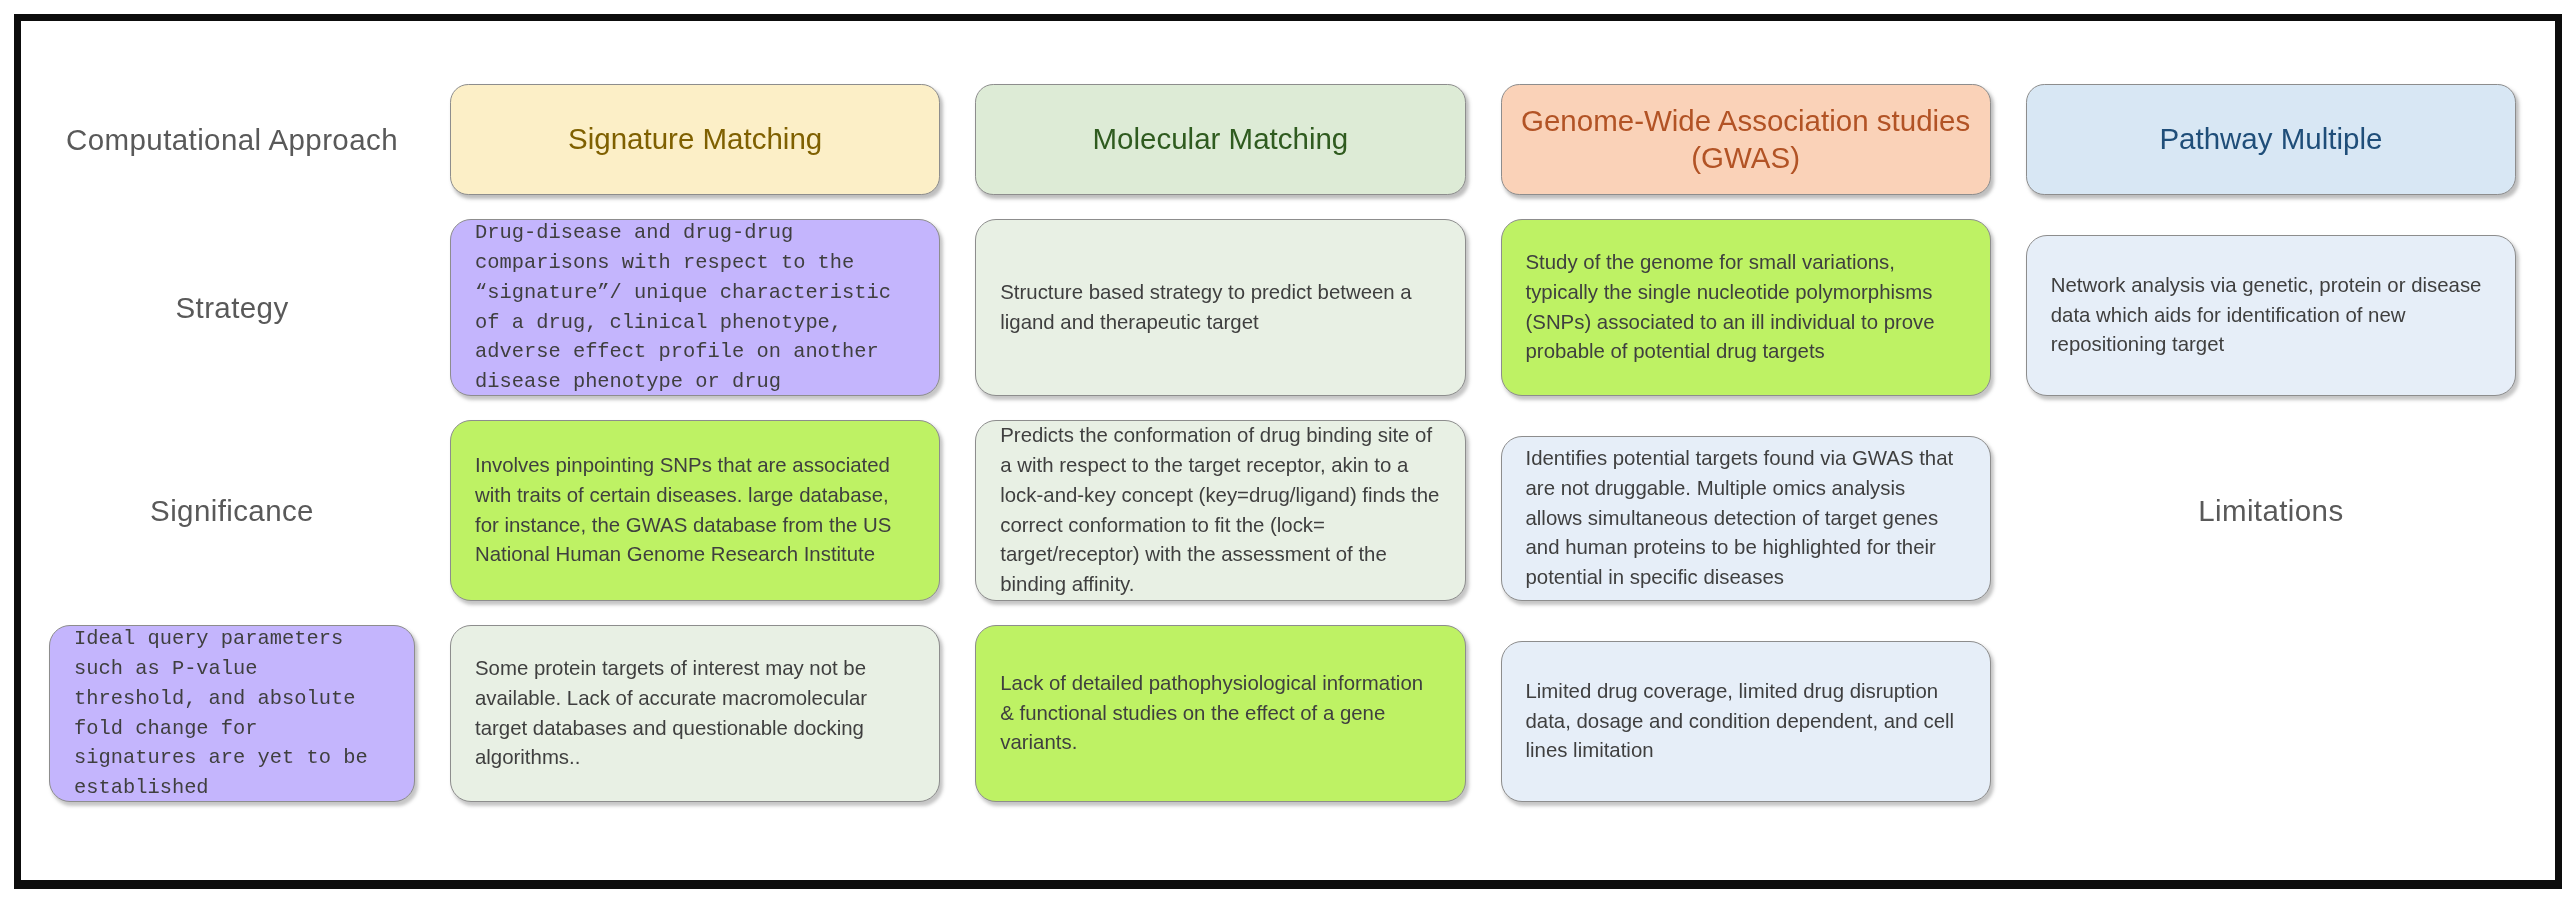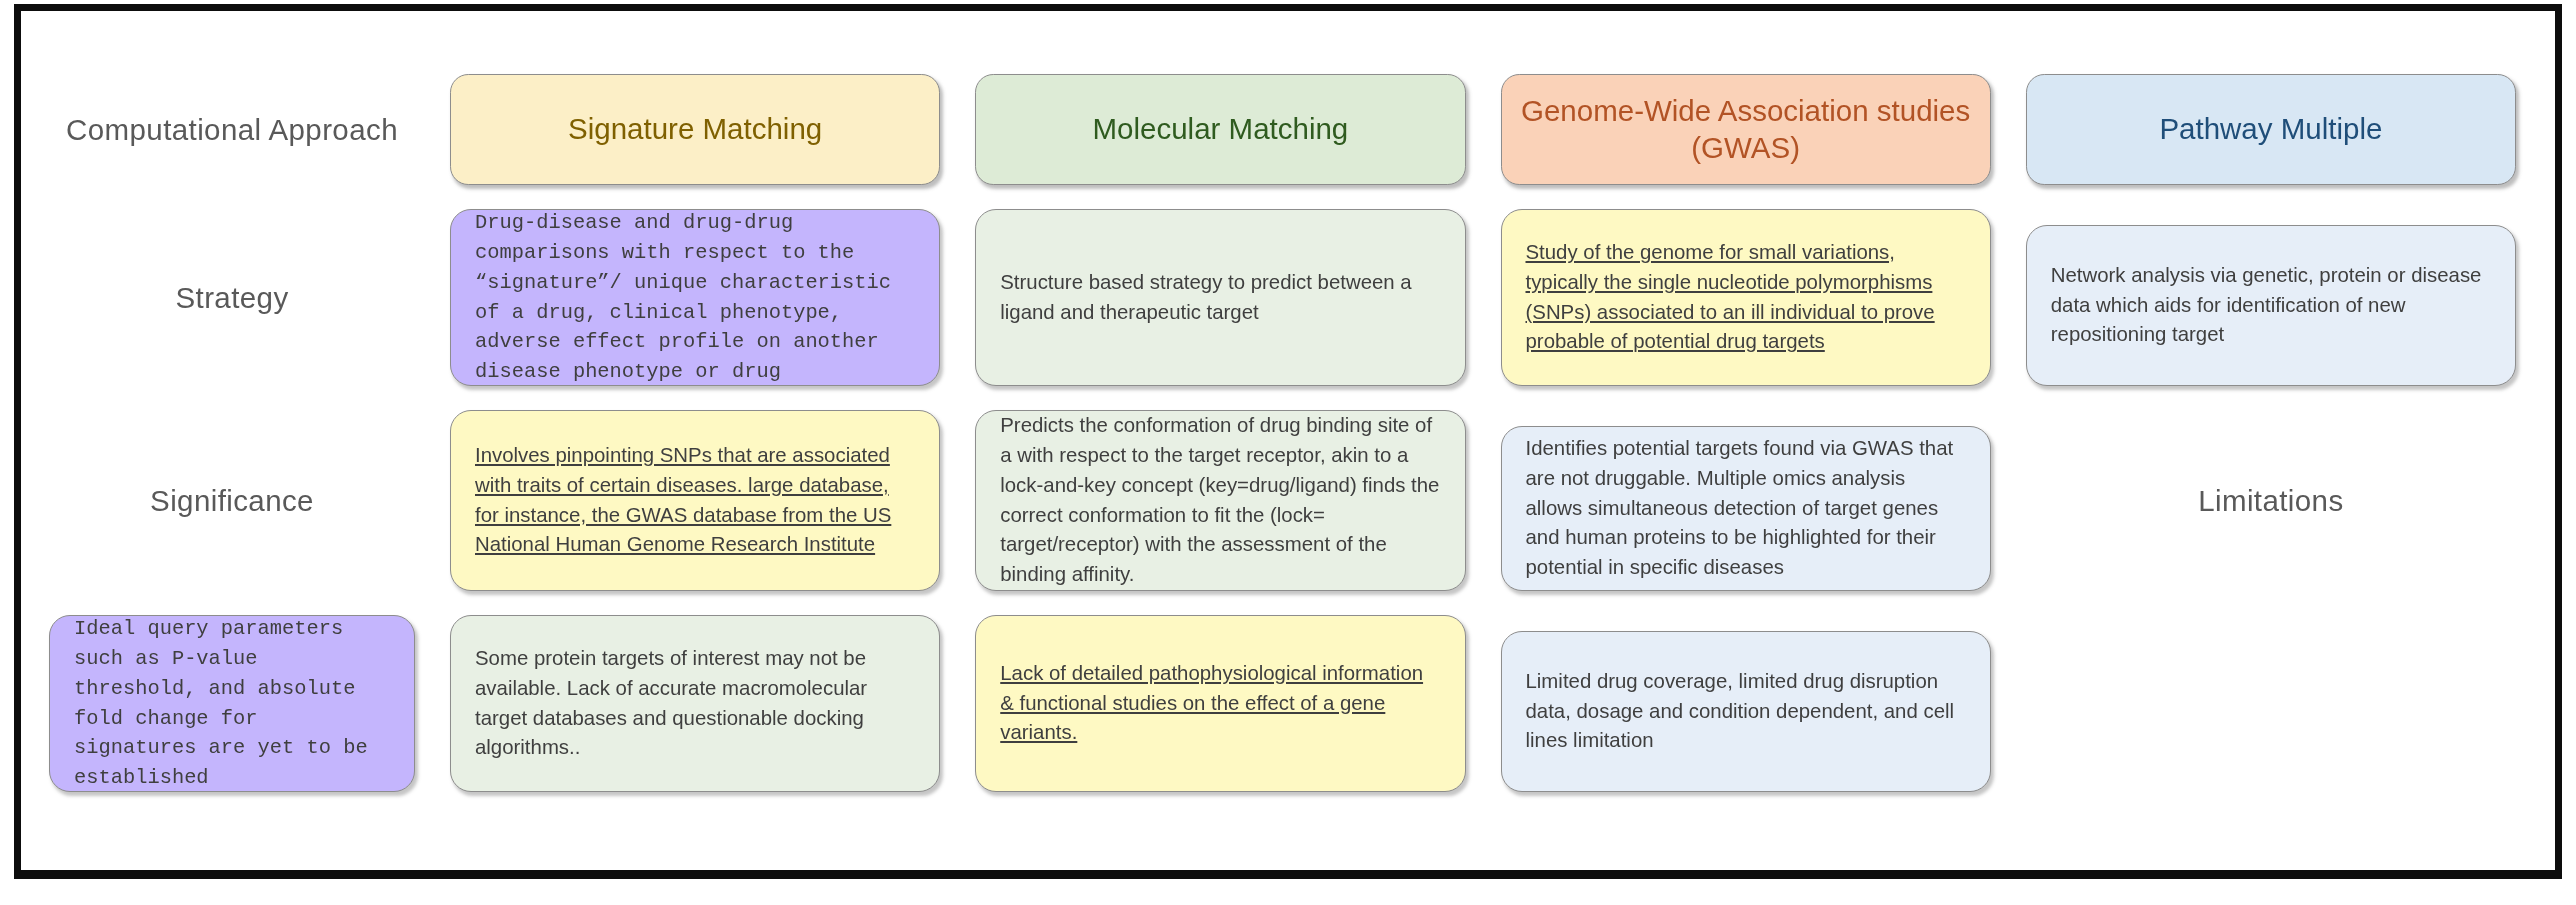--- a/index.html
+++ b/index.html
@@ -14,7 +14,7 @@
   .frame {
     position: absolute;
     left: 14px;
-    top: 4px;
+    top: 14px;
     width: 2534px;
     height: 859px;
     border: 7.7px solid #0d0d0d;

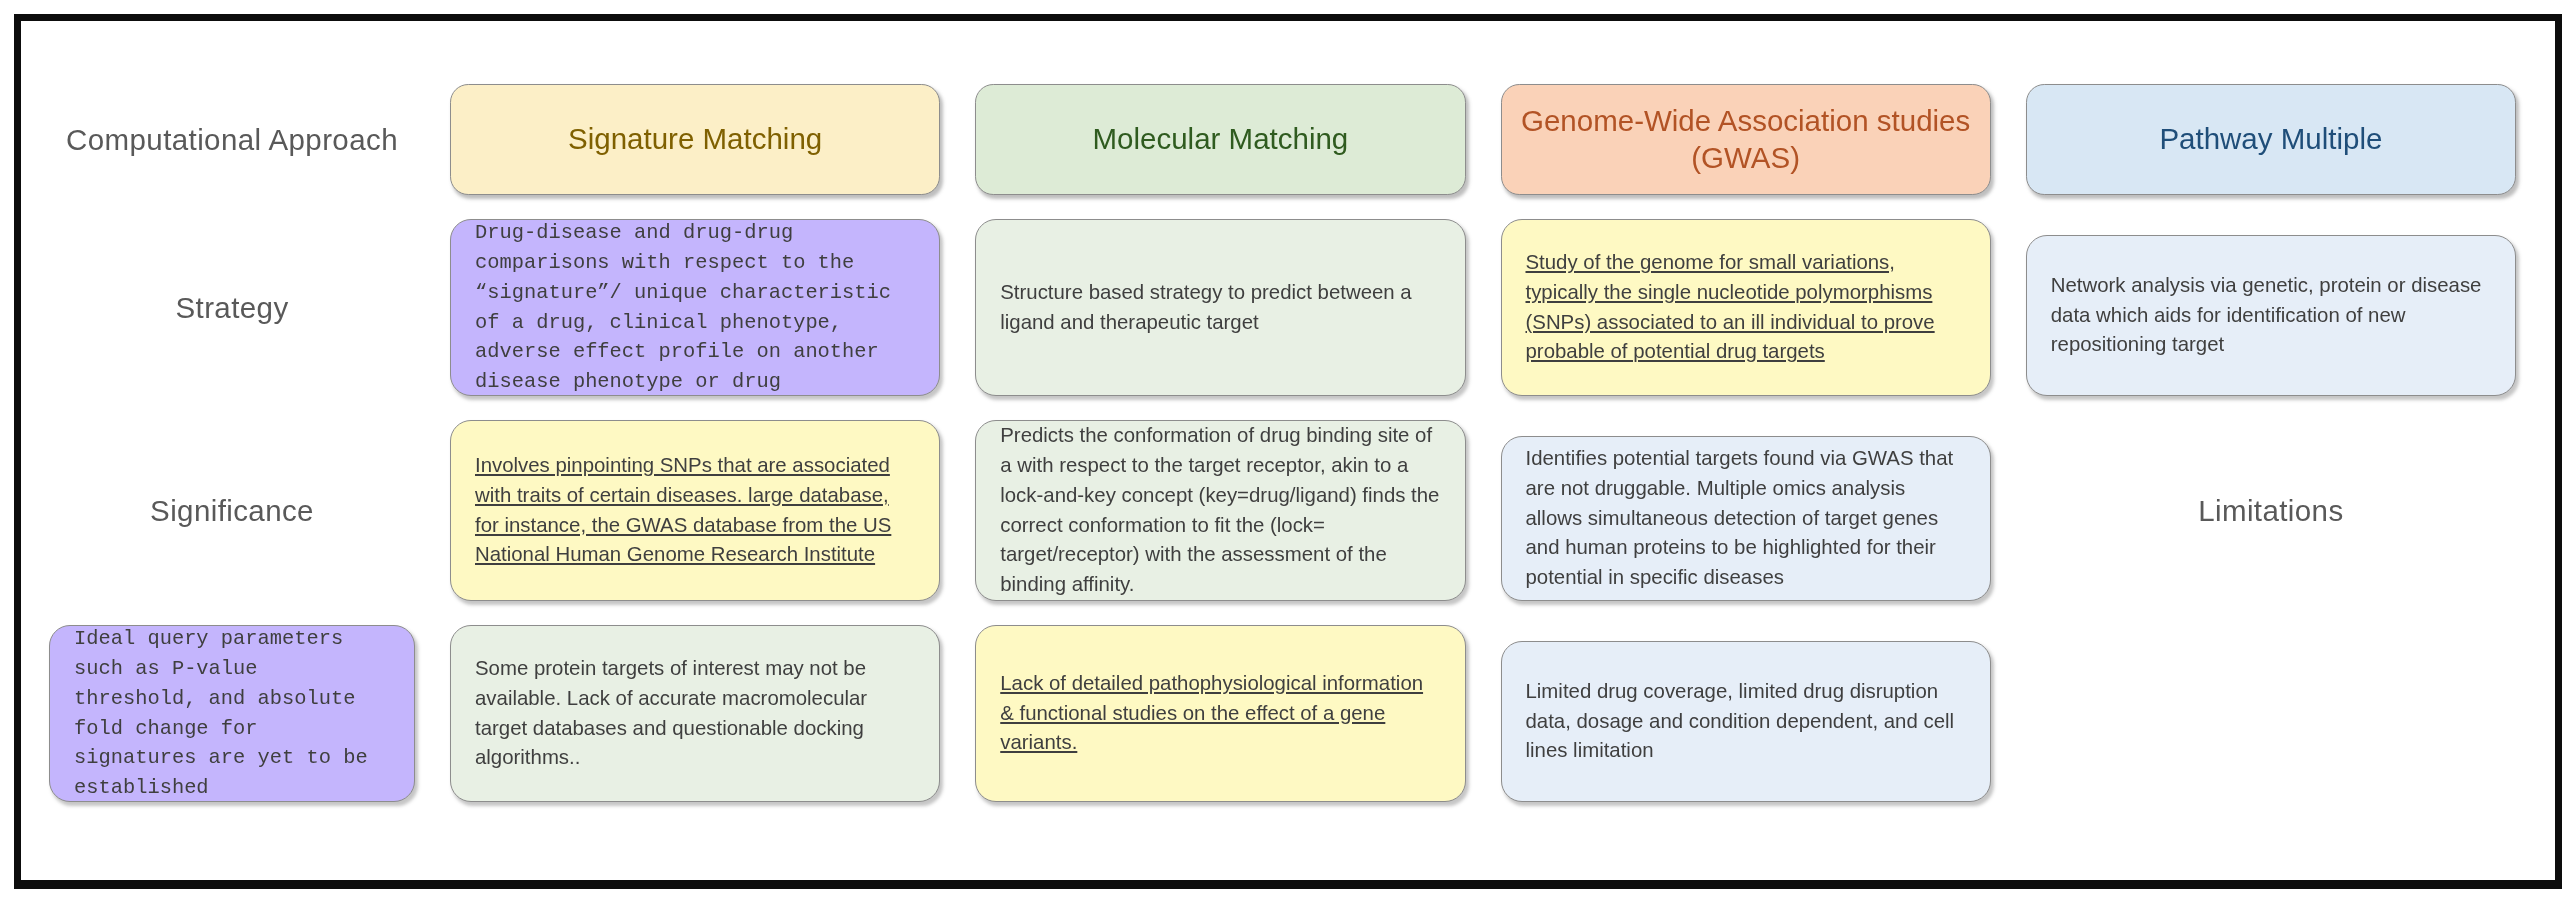--- a/index.html
+++ b/index.html
@@ -73,7 +73,7 @@
   .col-mol.hdr  { background: #ddebd6; color: #2f5b1f; }
   .col-mol.cell { background: #e8f0e4; }
   .col-gwas.hdr  { background: #fad2b8; color: #b25325; }
-  .col-gwas.cell { background: #fef9c3; text-decoration: underline; }
+  .col-gwas.cell { background: #bef264; }
   .col-path.hdr  { background: #d8e7f4; color: #1f4e79; }
   .col-path.cell { background: #e6eef8; margin-top: 16px; }
 </style>

